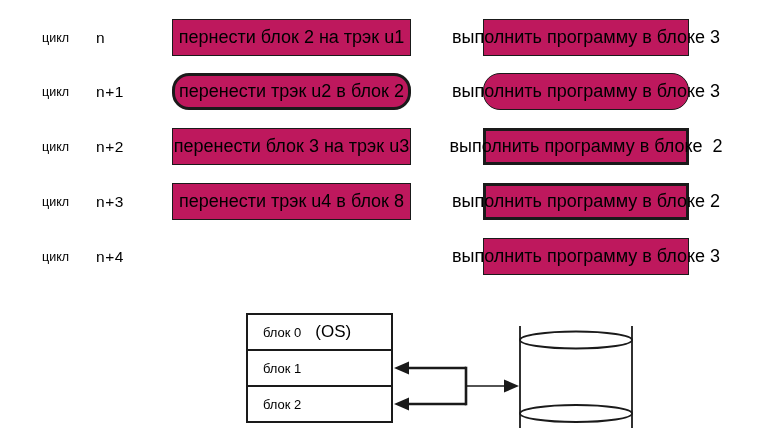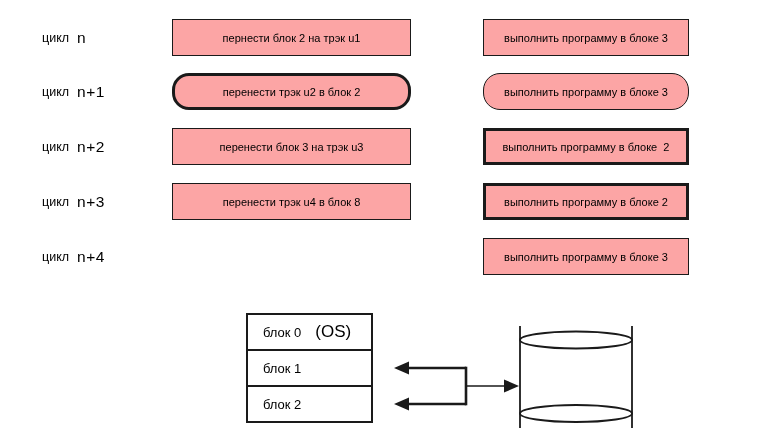--- a/index.html
+++ b/index.html
@@ -21,7 +21,7 @@
     height: 37px;
     display: flex;
     align-items: center;
-    gap: 8px;
+    gap: 27px;
   }
   .cycle-word { font-size: 12.5px; }
   .cycle-value { font-size: 15.5px; letter-spacing: 0.5px; }

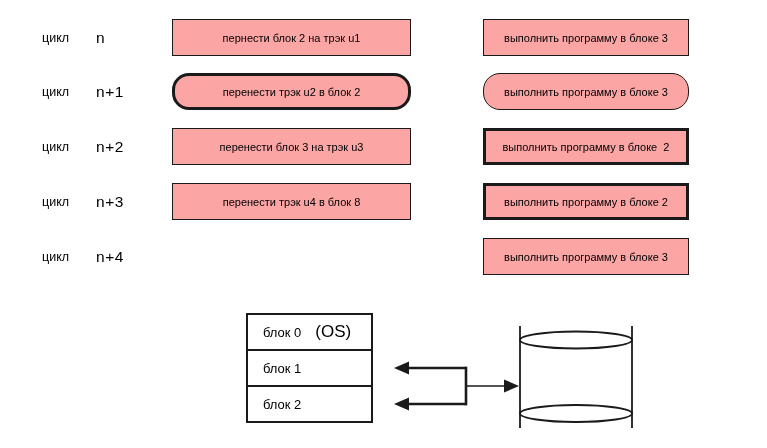--- a/index.html
+++ b/index.html
@@ -30,11 +30,11 @@
     position: absolute;
     height: 37px;
     border: 1.5px solid #1a1a1a;
-    background: #fca5a5;
+    background: #be185d;
     display: flex;
     align-items: center;
     justify-content: center;
-    font-size: 11px;
+    font-size: 18px;
     white-space: pre;
   }
   .action-box.thick { border-width: 3.5px; }

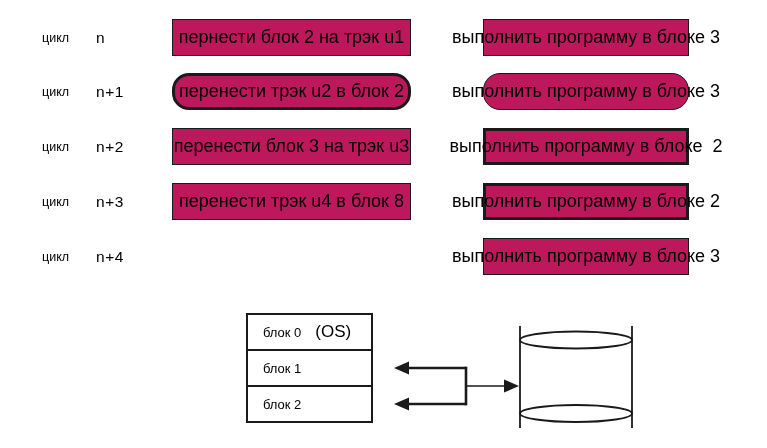--- a/index.html
+++ b/index.html
@@ -56,7 +56,7 @@
     position: absolute;
     left: 246px;
     top: 313px;
-    width: 127px;
+    width: 147px;
     height: 110px;
     border: 2px solid #1a1a1a;
     background: #fff;

